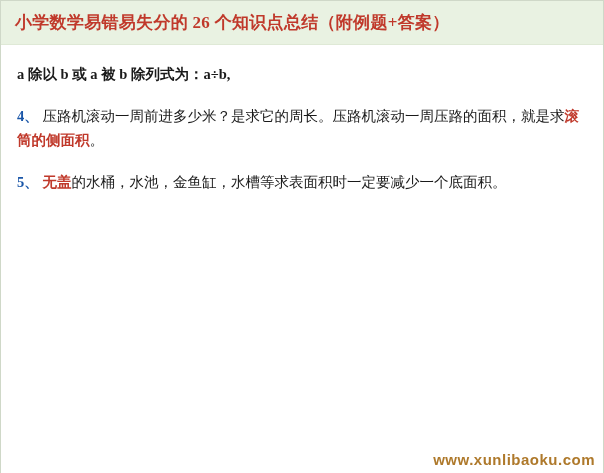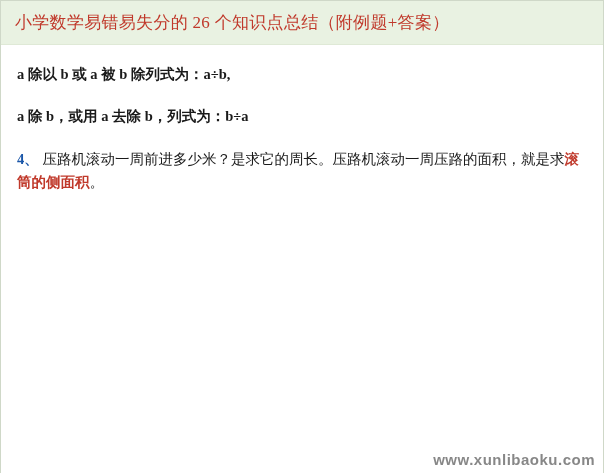--- a/index.html
+++ b/index.html
@@ -34,7 +34,7 @@
   }
   .title-text {
     color: #c0392b;
-    font-weight: normal;
+    font-weight: bold;
     font-size: 17px;
     letter-spacing: 0.3px;
     font-family: "Liberation Serif", "DejaVu Serif", serif;

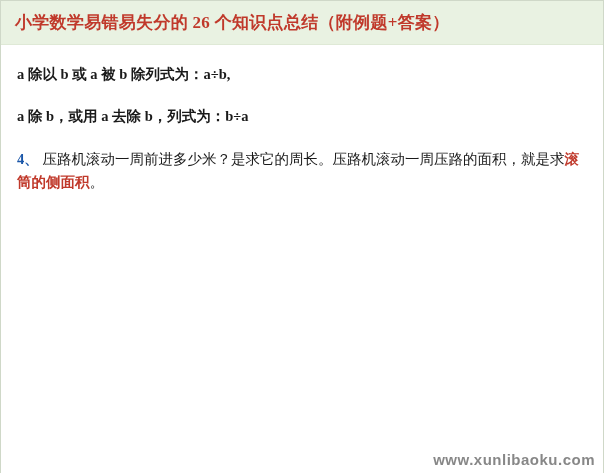--- a/index.html
+++ b/index.html
@@ -88,7 +88,6 @@
 
   <div class="body-area">
     <p class="para" id="p1"><span class="b">a 除以 b 或 a 被 b 除列式为：a÷b,</span></p>
-    <p class="para" id="p3"><span class="b">a 除 b，或用 a 去除 b，列式为：b÷a</span></p>
     <p class="para" id="p6"><span class="num">4、</span><span> 压路机滚动一周前进多少米？是求它的周长。压路机滚动一周压路的面积，就是求</span><span class="red">滚筒的侧面积</span><span>。</span></p>
   </div>
 

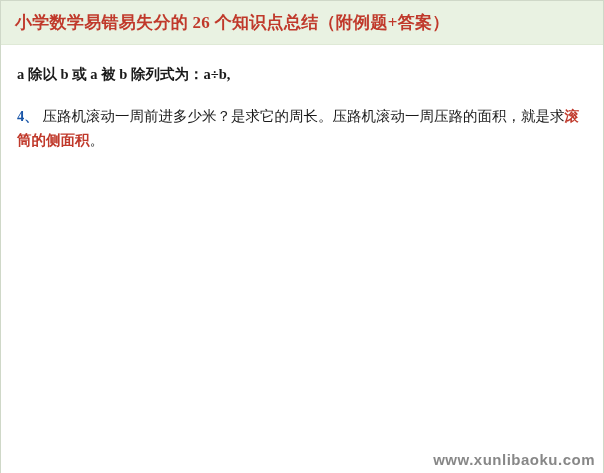--- a/index.html
+++ b/index.html
@@ -89,6 +89,7 @@
   <div class="body-area">
     <p class="para" id="p1"><span class="b">a 除以 b 或 a 被 b 除列式为：a÷b,</span></p>
     <p class="para" id="p6"><span class="num">4、</span><span> 压路机滚动一周前进多少米？是求它的周长。压路机滚动一周压路的面积，就是求</span><span class="red">滚筒的侧面积</span><span>。</span></p>
+    <p class="para" id="p7"><span class="num">5、</span><span> </span><span class="red">无盖</span><span>的水桶，水池，金鱼缸，水槽等求表面积时一定要减少一个底面积。</span></p>
   </div>
 
   <div class="watermark">www.xunlibaoku.com</div>

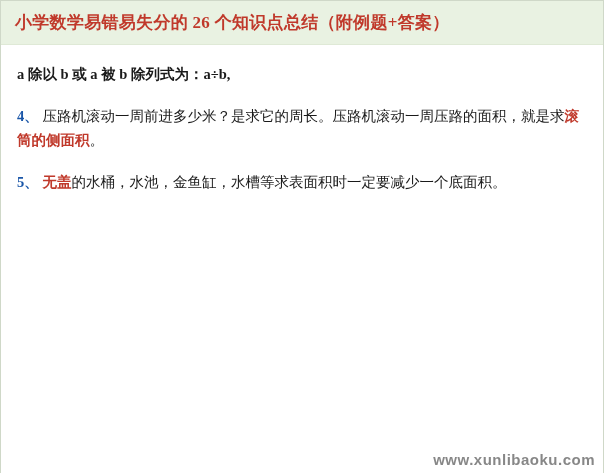--- a/index.html
+++ b/index.html
@@ -71,7 +71,7 @@
     bottom: 4px;
     font-size: 15px;
     font-weight: bold;
-    color: #737373;
+    color: #a16207;
     letter-spacing: 0.5px;
     font-family: "Liberation Sans", sans-serif;
     opacity: 0.85;

